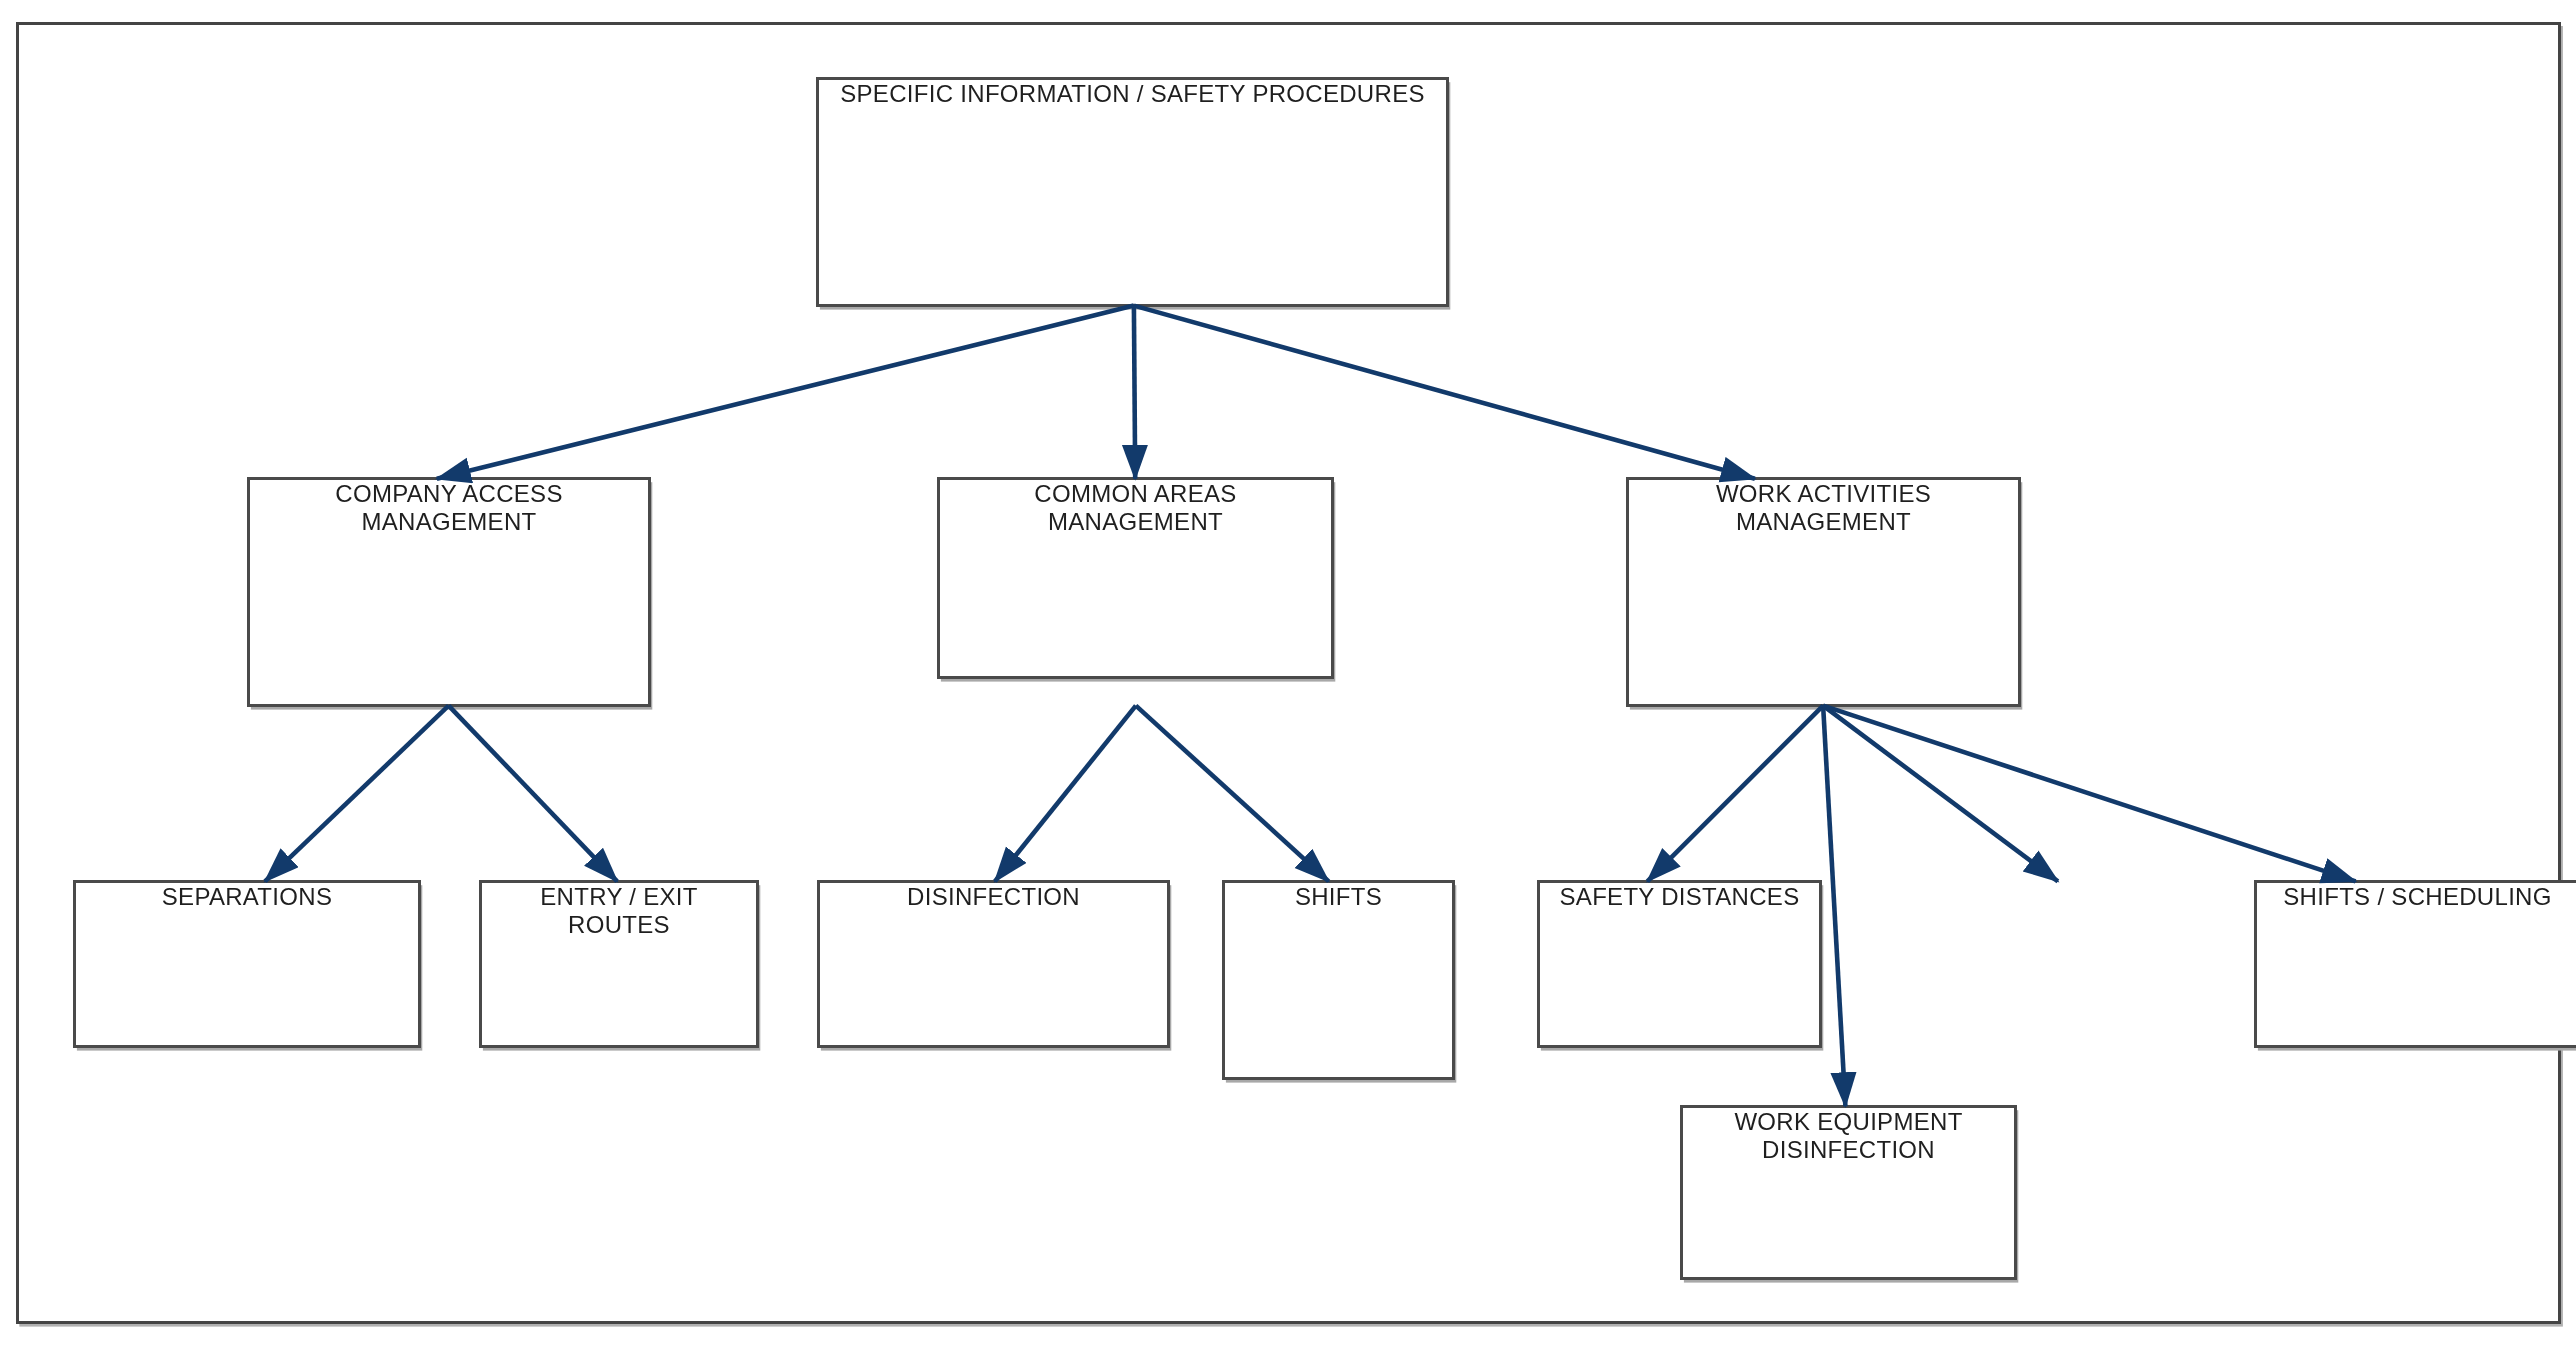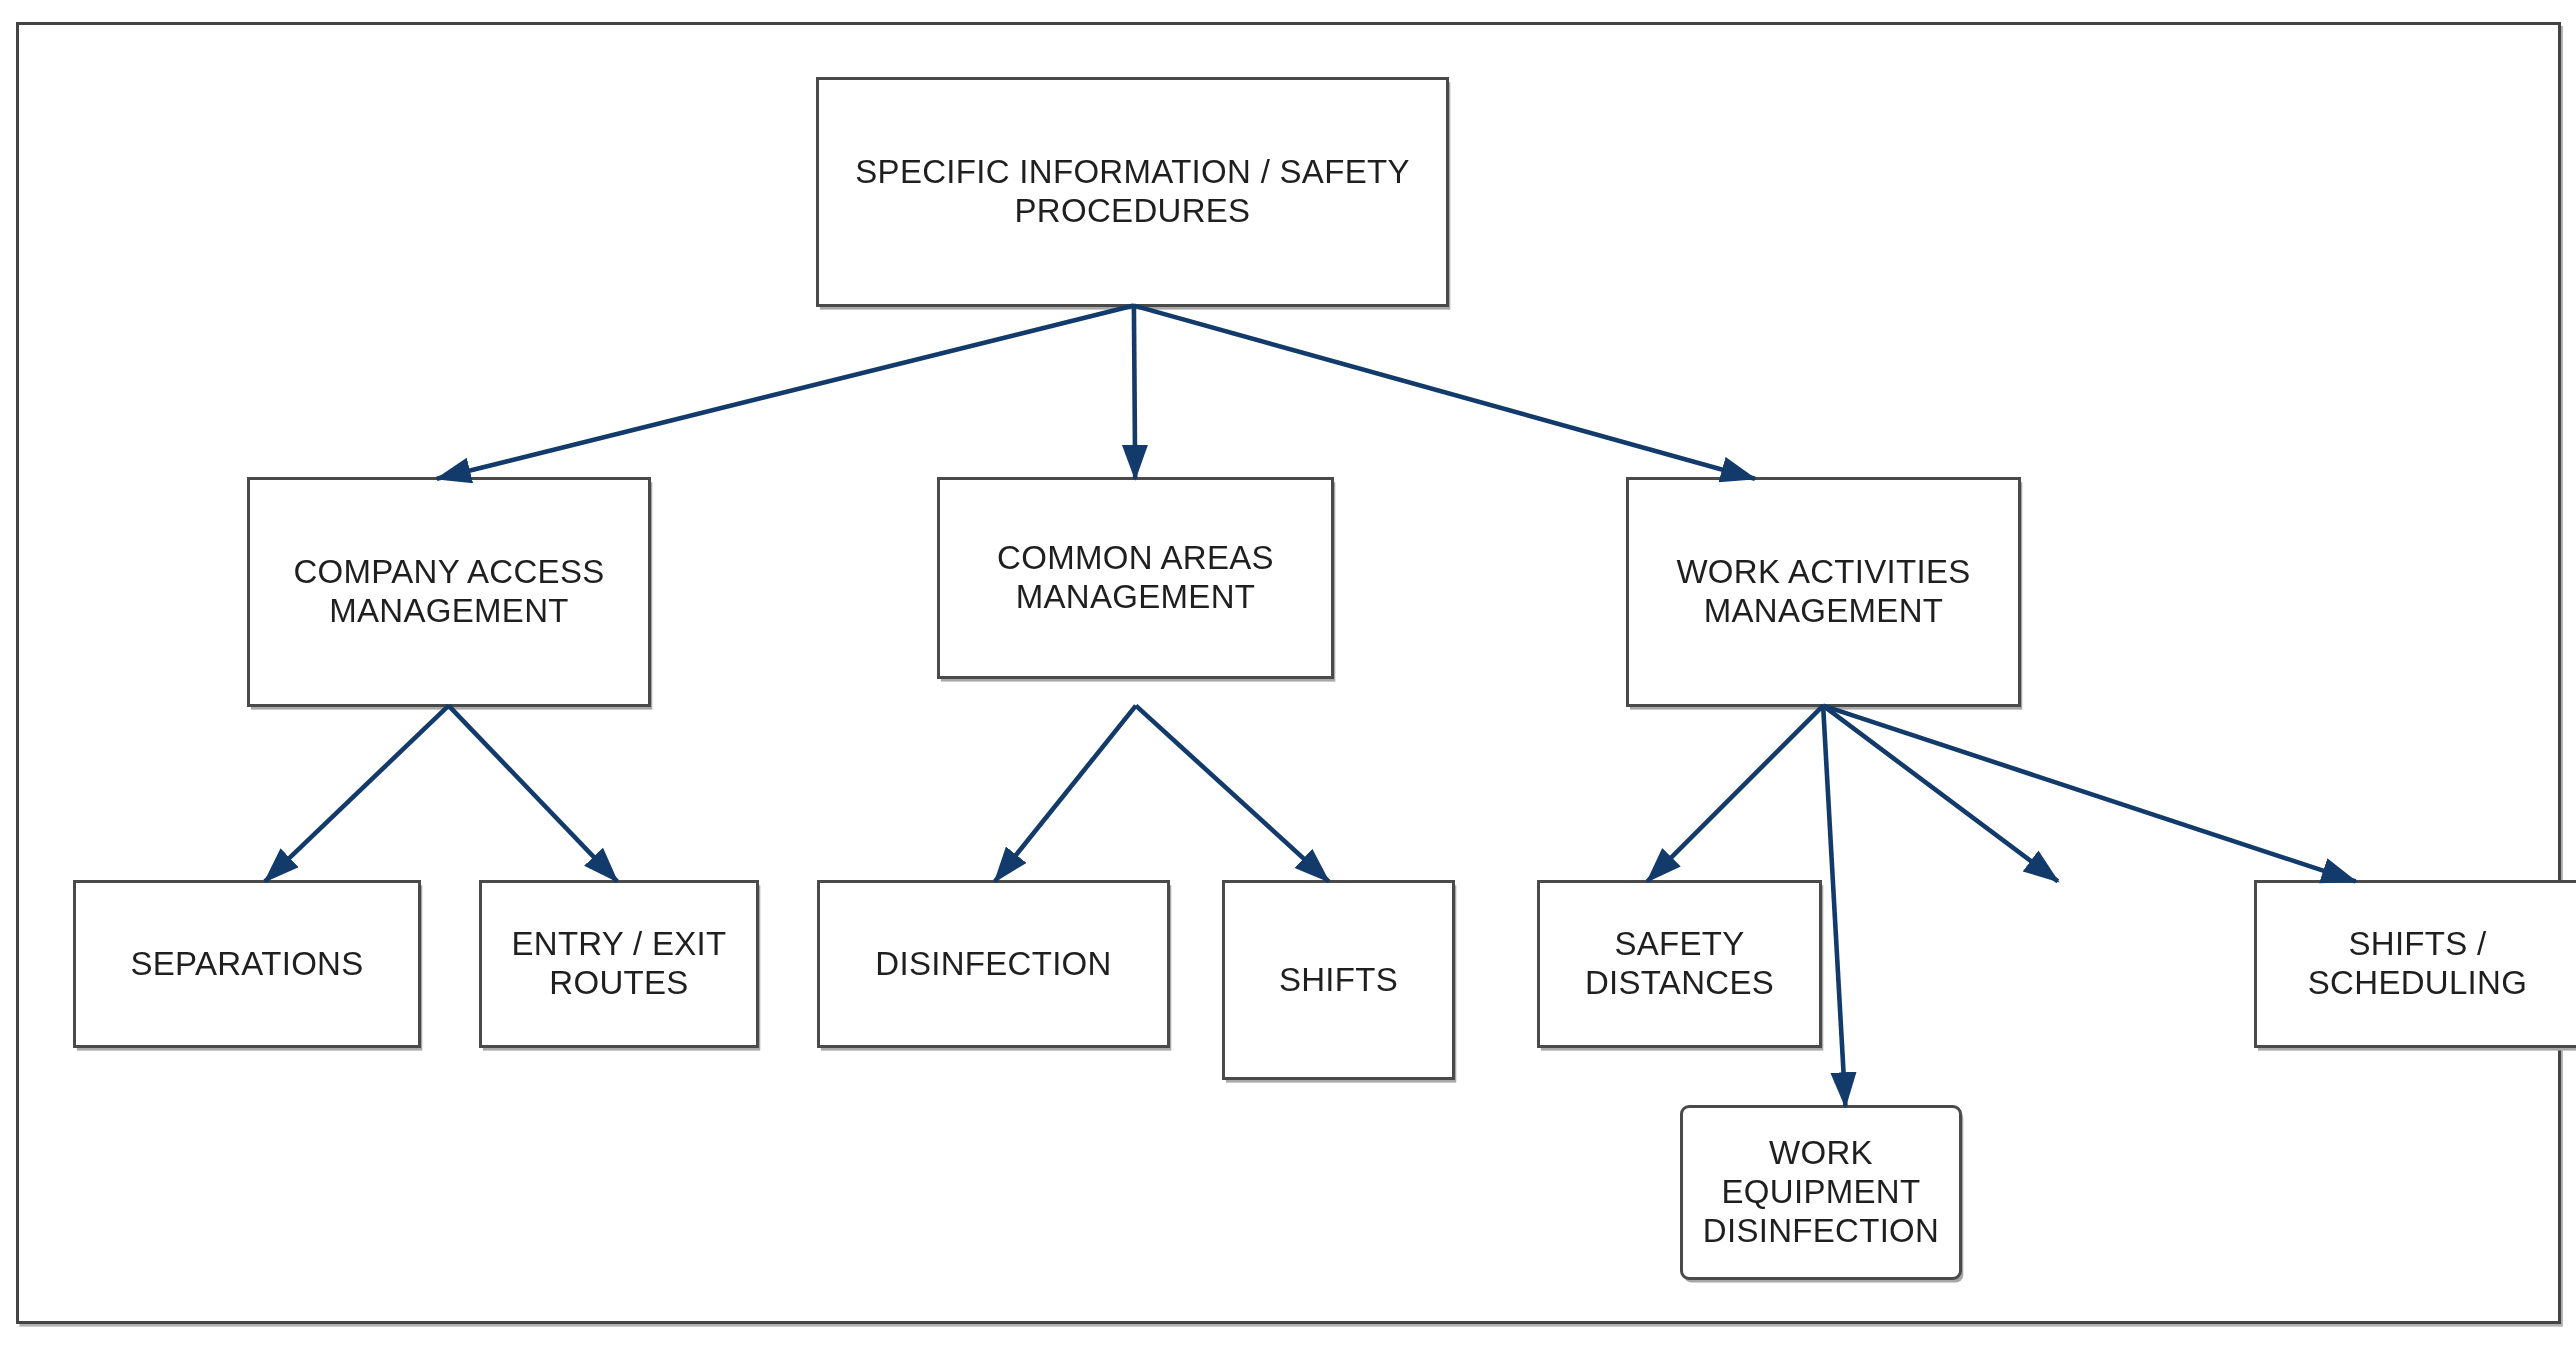--- a/index.html
+++ b/index.html
@@ -41,11 +41,10 @@
     border: 3.9px solid #4a4a4a;
     box-shadow: 2.6px 3.9px 0 -1.3px #a8a8a8;
     display: flex;
-    align-items: center;
     justify-content: center;
     text-align: center;
     color: #1f1f1f;
-    font-size: 33px;
+    font-size: 24px;
     line-height: 1.18;
     letter-spacing: 0.3px;
     padding: 0 13px;

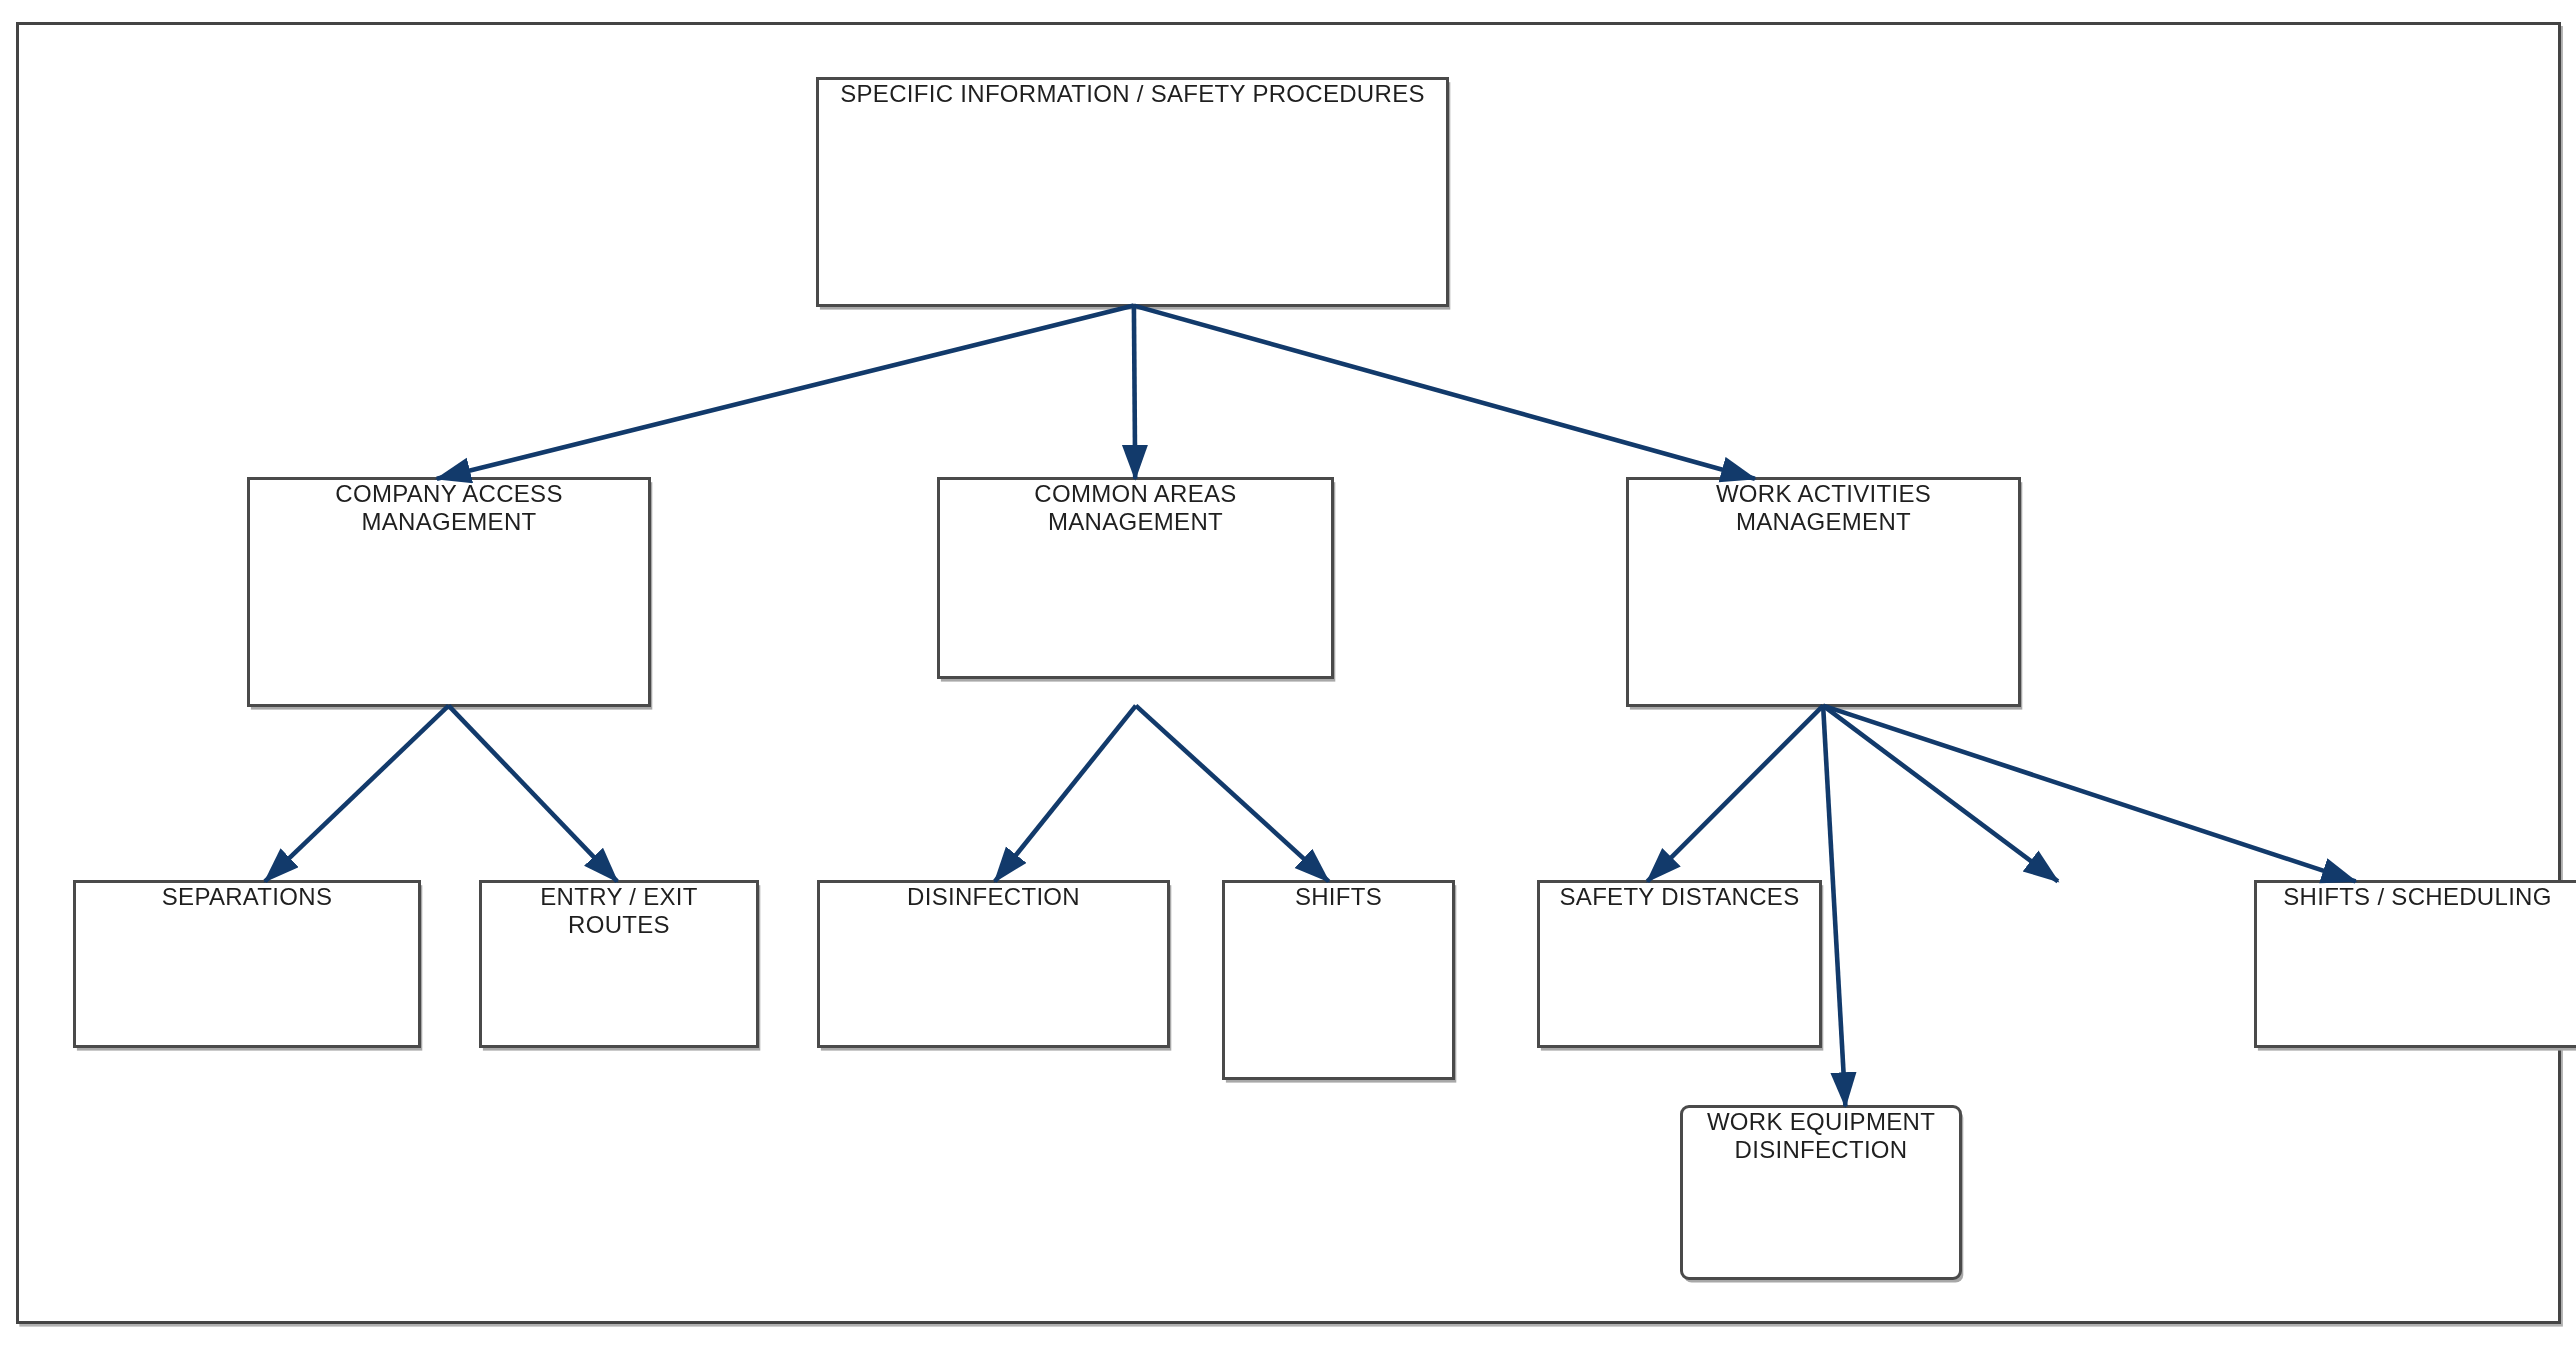--- a/index.html
+++ b/index.html
@@ -62,7 +62,7 @@
   .n-safety-distances   { left: 1509px; top: 880px; width: 285px; height: 168px; margin-left: 28px; }
   .n-specific-ppe       { left: 1910px; top: 880px; width: 290px; height: 168px; }
   .n-shifts-scheduling  { left: 2254px; top: 880px; width: 327px; height: 168px; }
-  .n-work-equip-disinf  { left: 1680px; top: 1105px; width: 282px; height: 175px; padding: 0 18px; border-radius: 9px; }
+  .n-work-equip-disinf  { left: 1680px; top: 1105px; width: 337px; height: 175px; padding: 0 18px; }
 </style>
 </head>
 <body>

